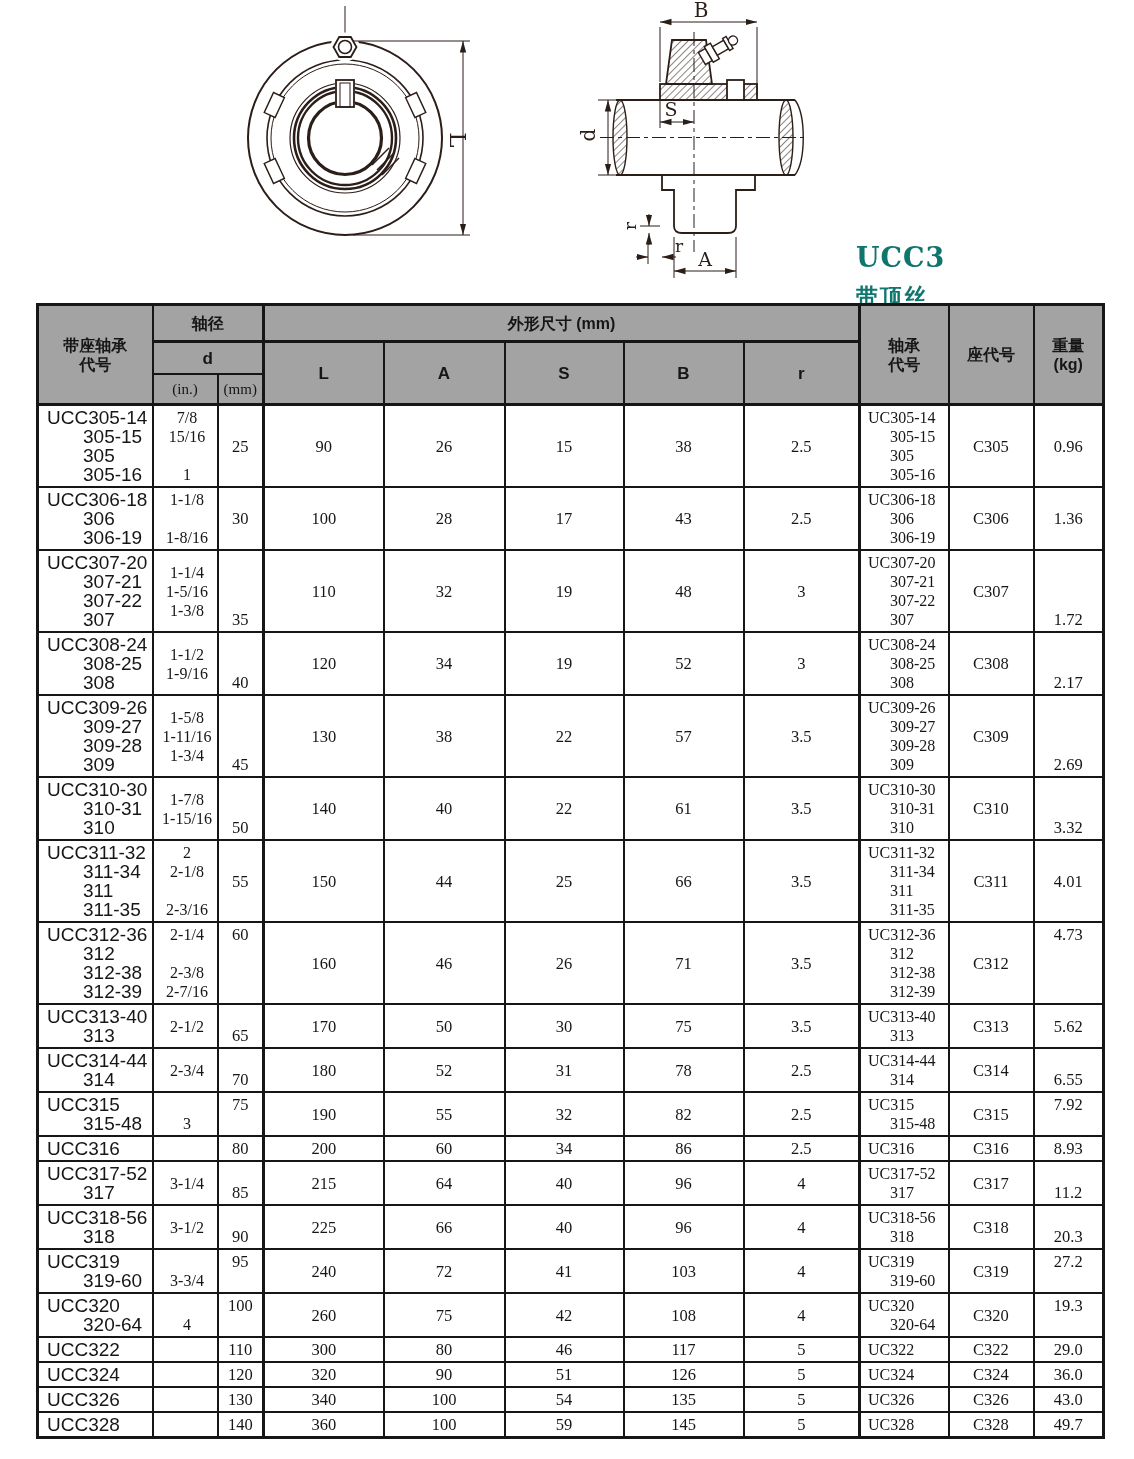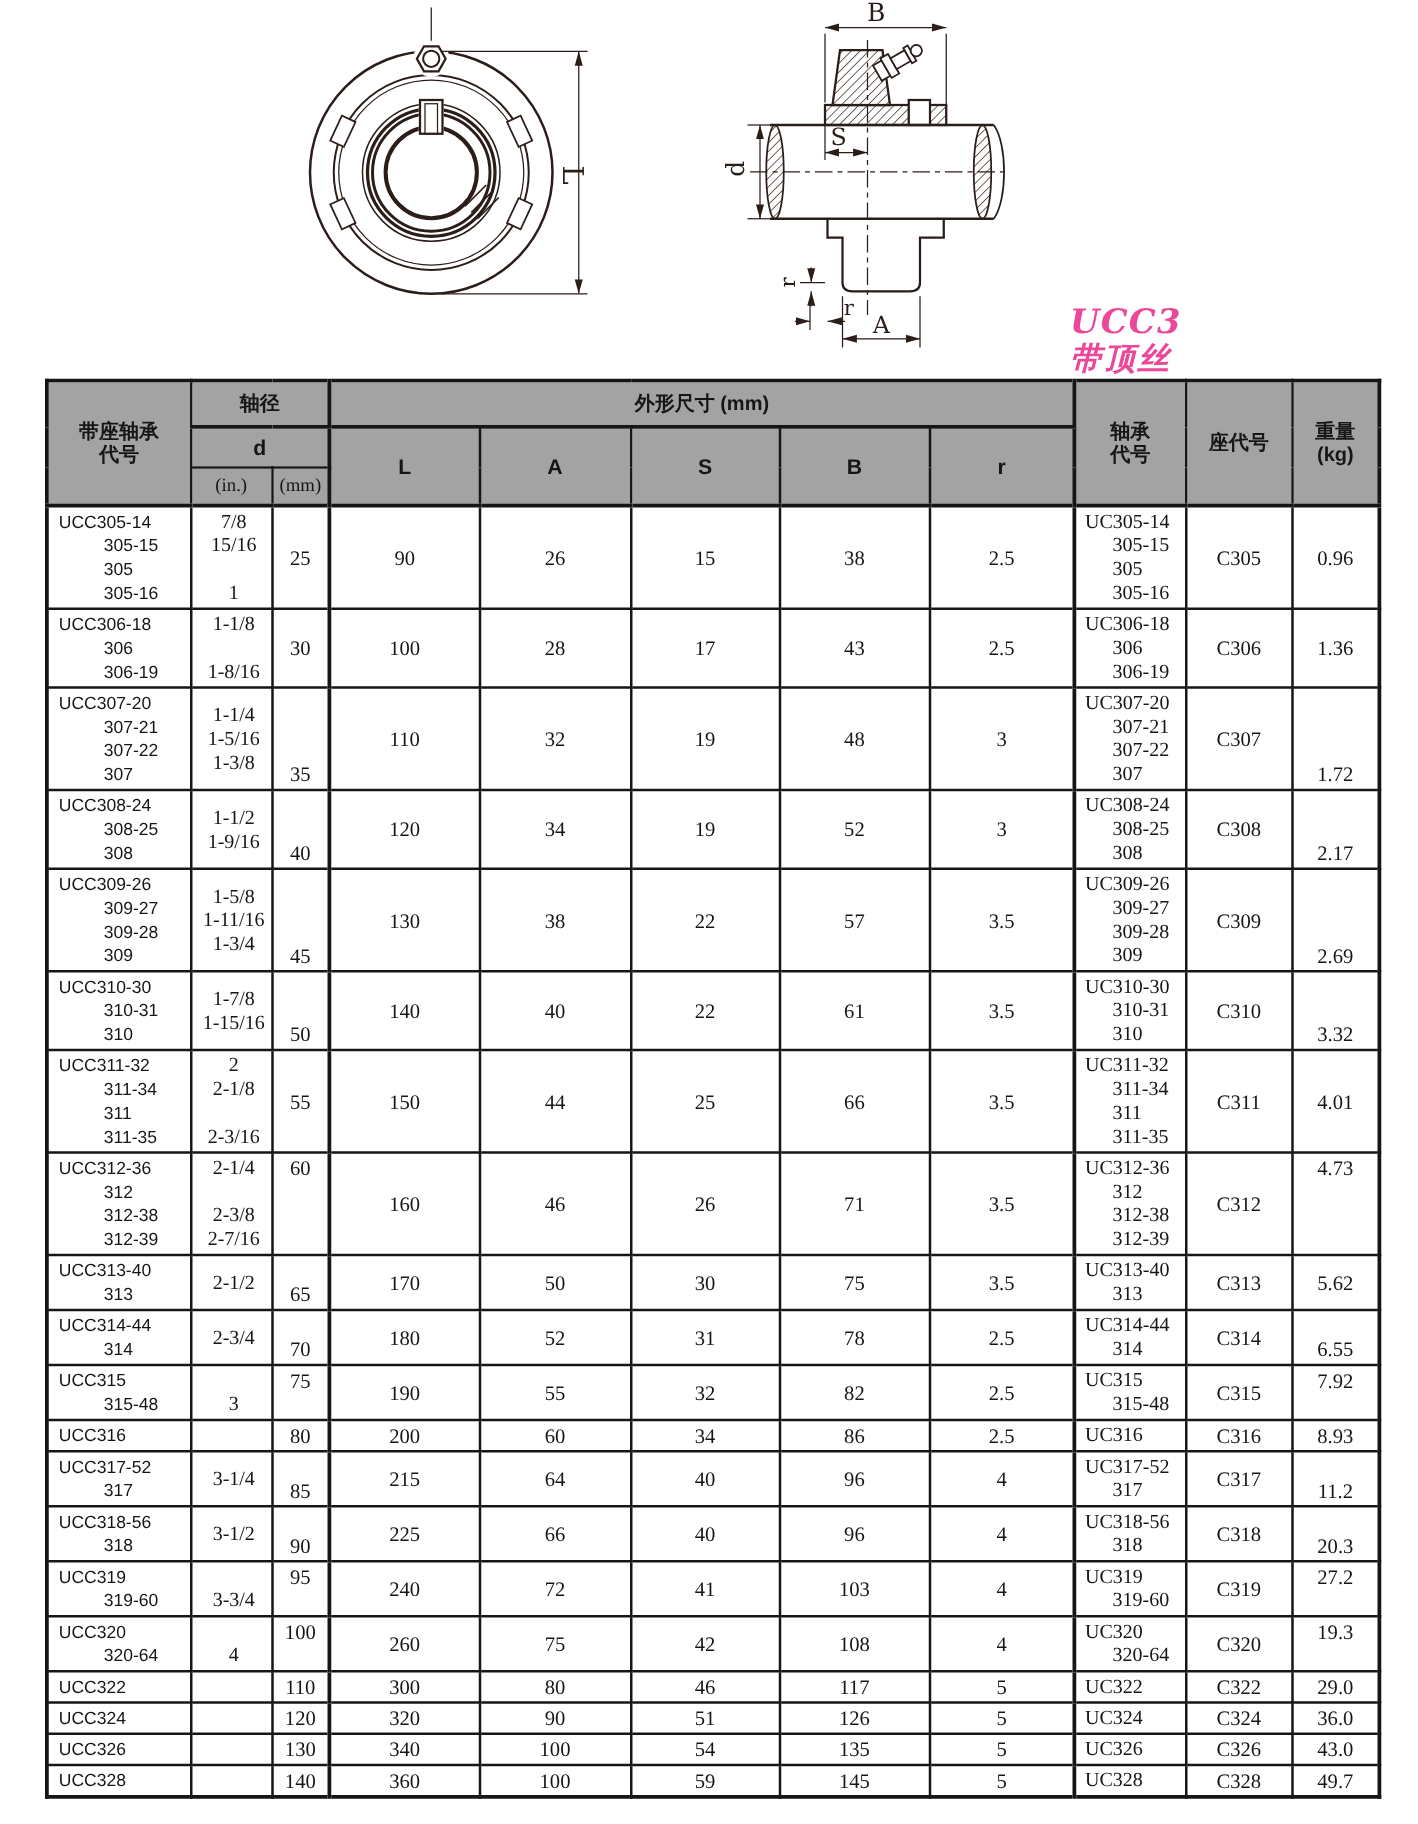--- a/index.html
+++ b/index.html
@@ -6,7 +6,7 @@
   .page{position:relative;width:1134px;height:1459px;background:#ffffff;overflow:hidden;
         font-family:"Liberation Sans",sans-serif;color:#161616;}
   .drawing-area{position:absolute;left:0;top:0;width:1134px;height:302px;}
-  .series-label{position:absolute;left:856px;top:243px;color:#ec4899;line-height:1.12;font-style:italic;}
+  .series-label{position:absolute;left:856px;top:243px;color:#0f766e;line-height:1.12;}
   .series-label .l1{font-family:"DejaVu Serif",serif;font-weight:bold;font-size:27px;letter-spacing:1px;}
   .series-label .l2{font-weight:bold;font-size:25px;letter-spacing:2px;}
 

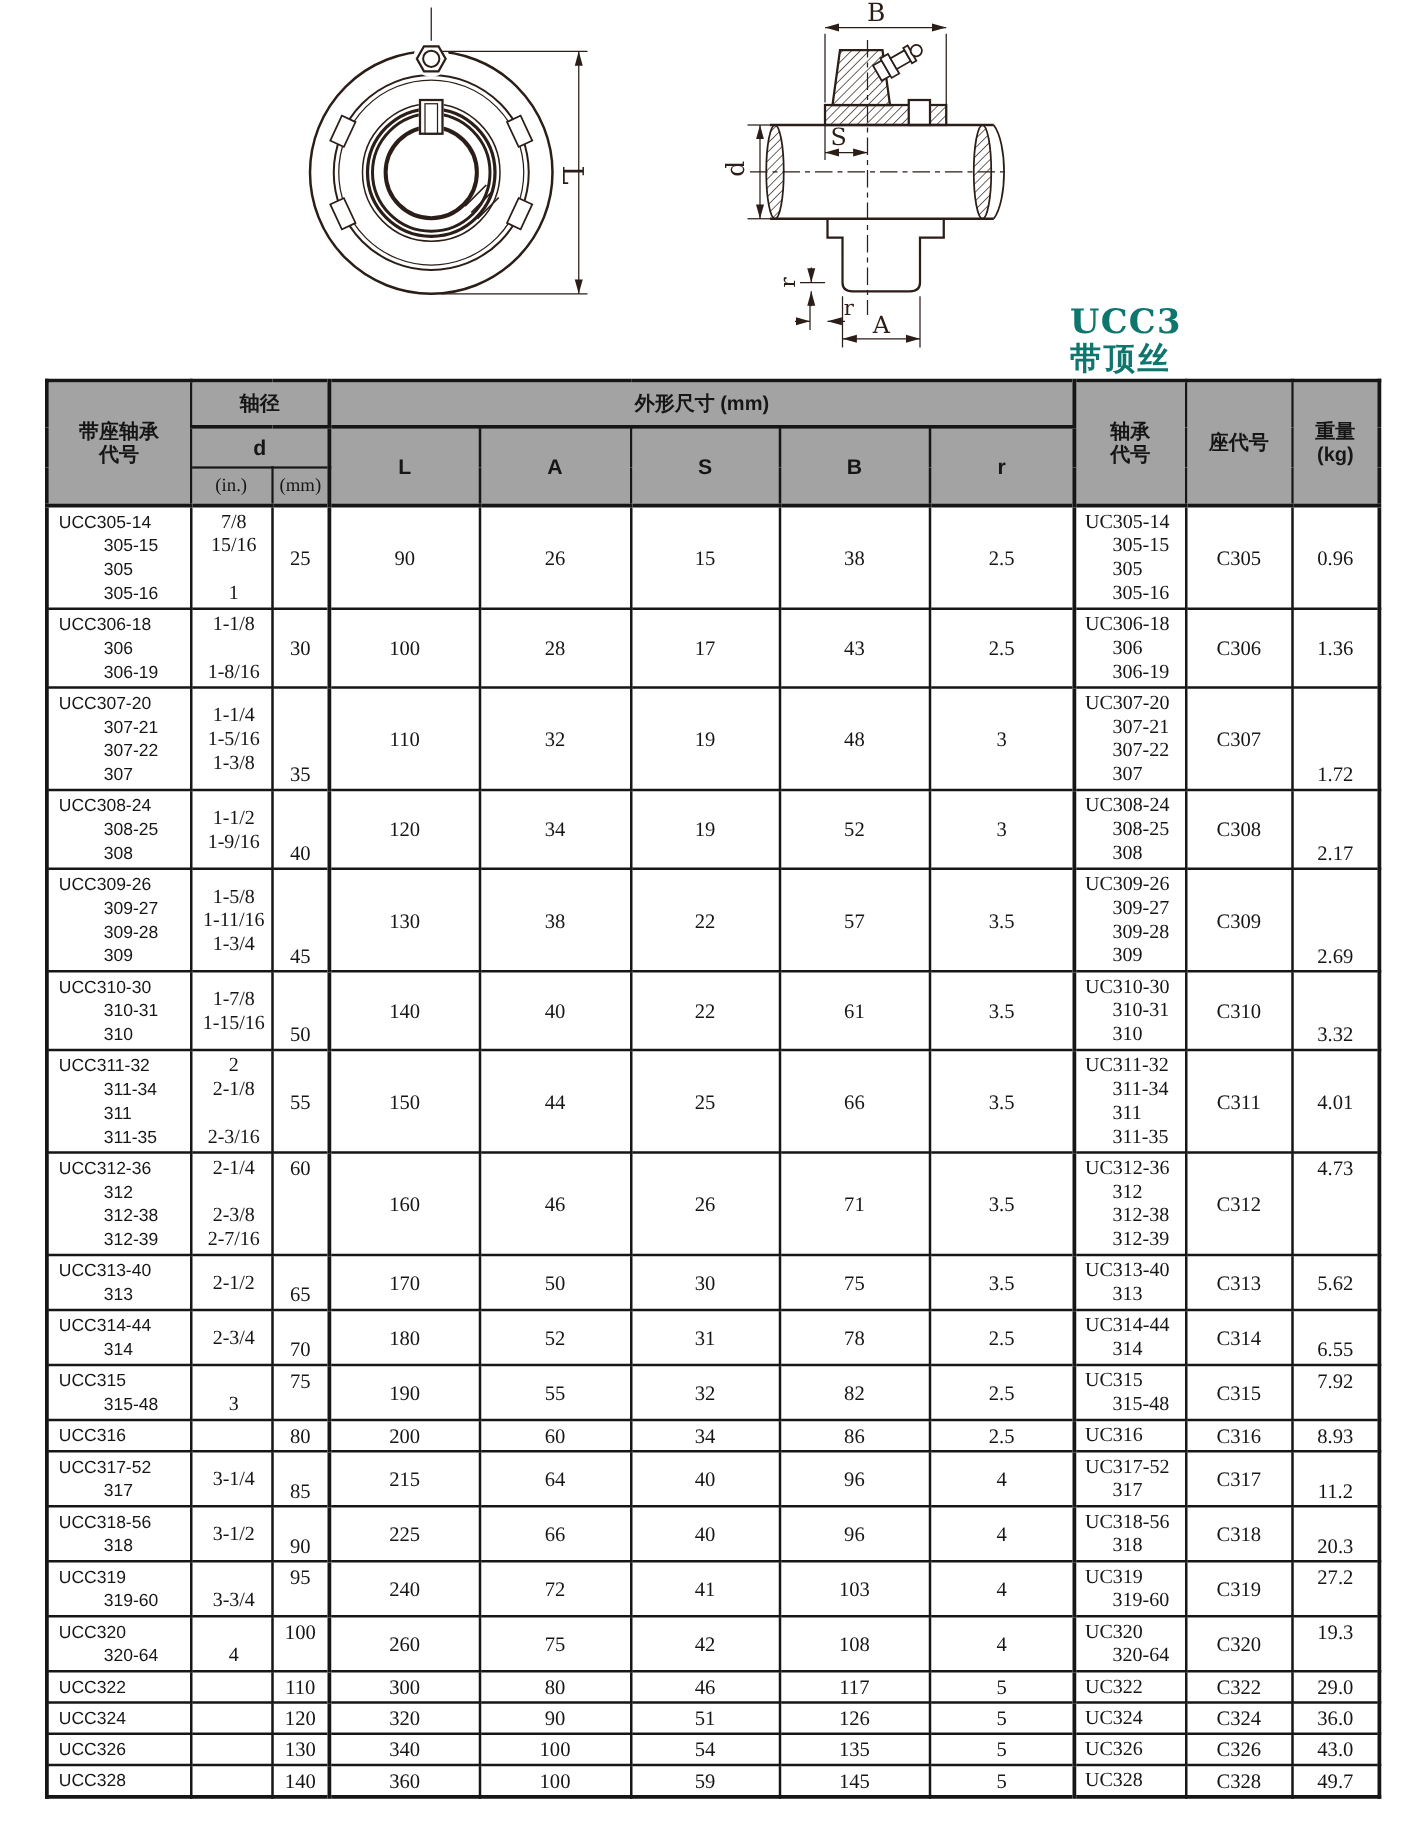--- a/index.html
+++ b/index.html
@@ -8,7 +8,7 @@
   .drawing-area{position:absolute;left:0;top:0;width:1134px;height:302px;}
   .series-label{position:absolute;left:856px;top:243px;color:#0f766e;line-height:1.12;}
   .series-label .l1{font-family:"DejaVu Serif",serif;font-weight:bold;font-size:27px;letter-spacing:1px;}
-  .series-label .l2{font-weight:bold;font-size:25px;letter-spacing:2px;}
+  .series-label .l2{font-weight:bold;font-size:22px;letter-spacing:2px;margin-top:12px;}
 
   table.spec{position:absolute;left:36px;top:303px;border-collapse:collapse;table-layout:fixed;
              border:3px solid #161616;background:#fff;}

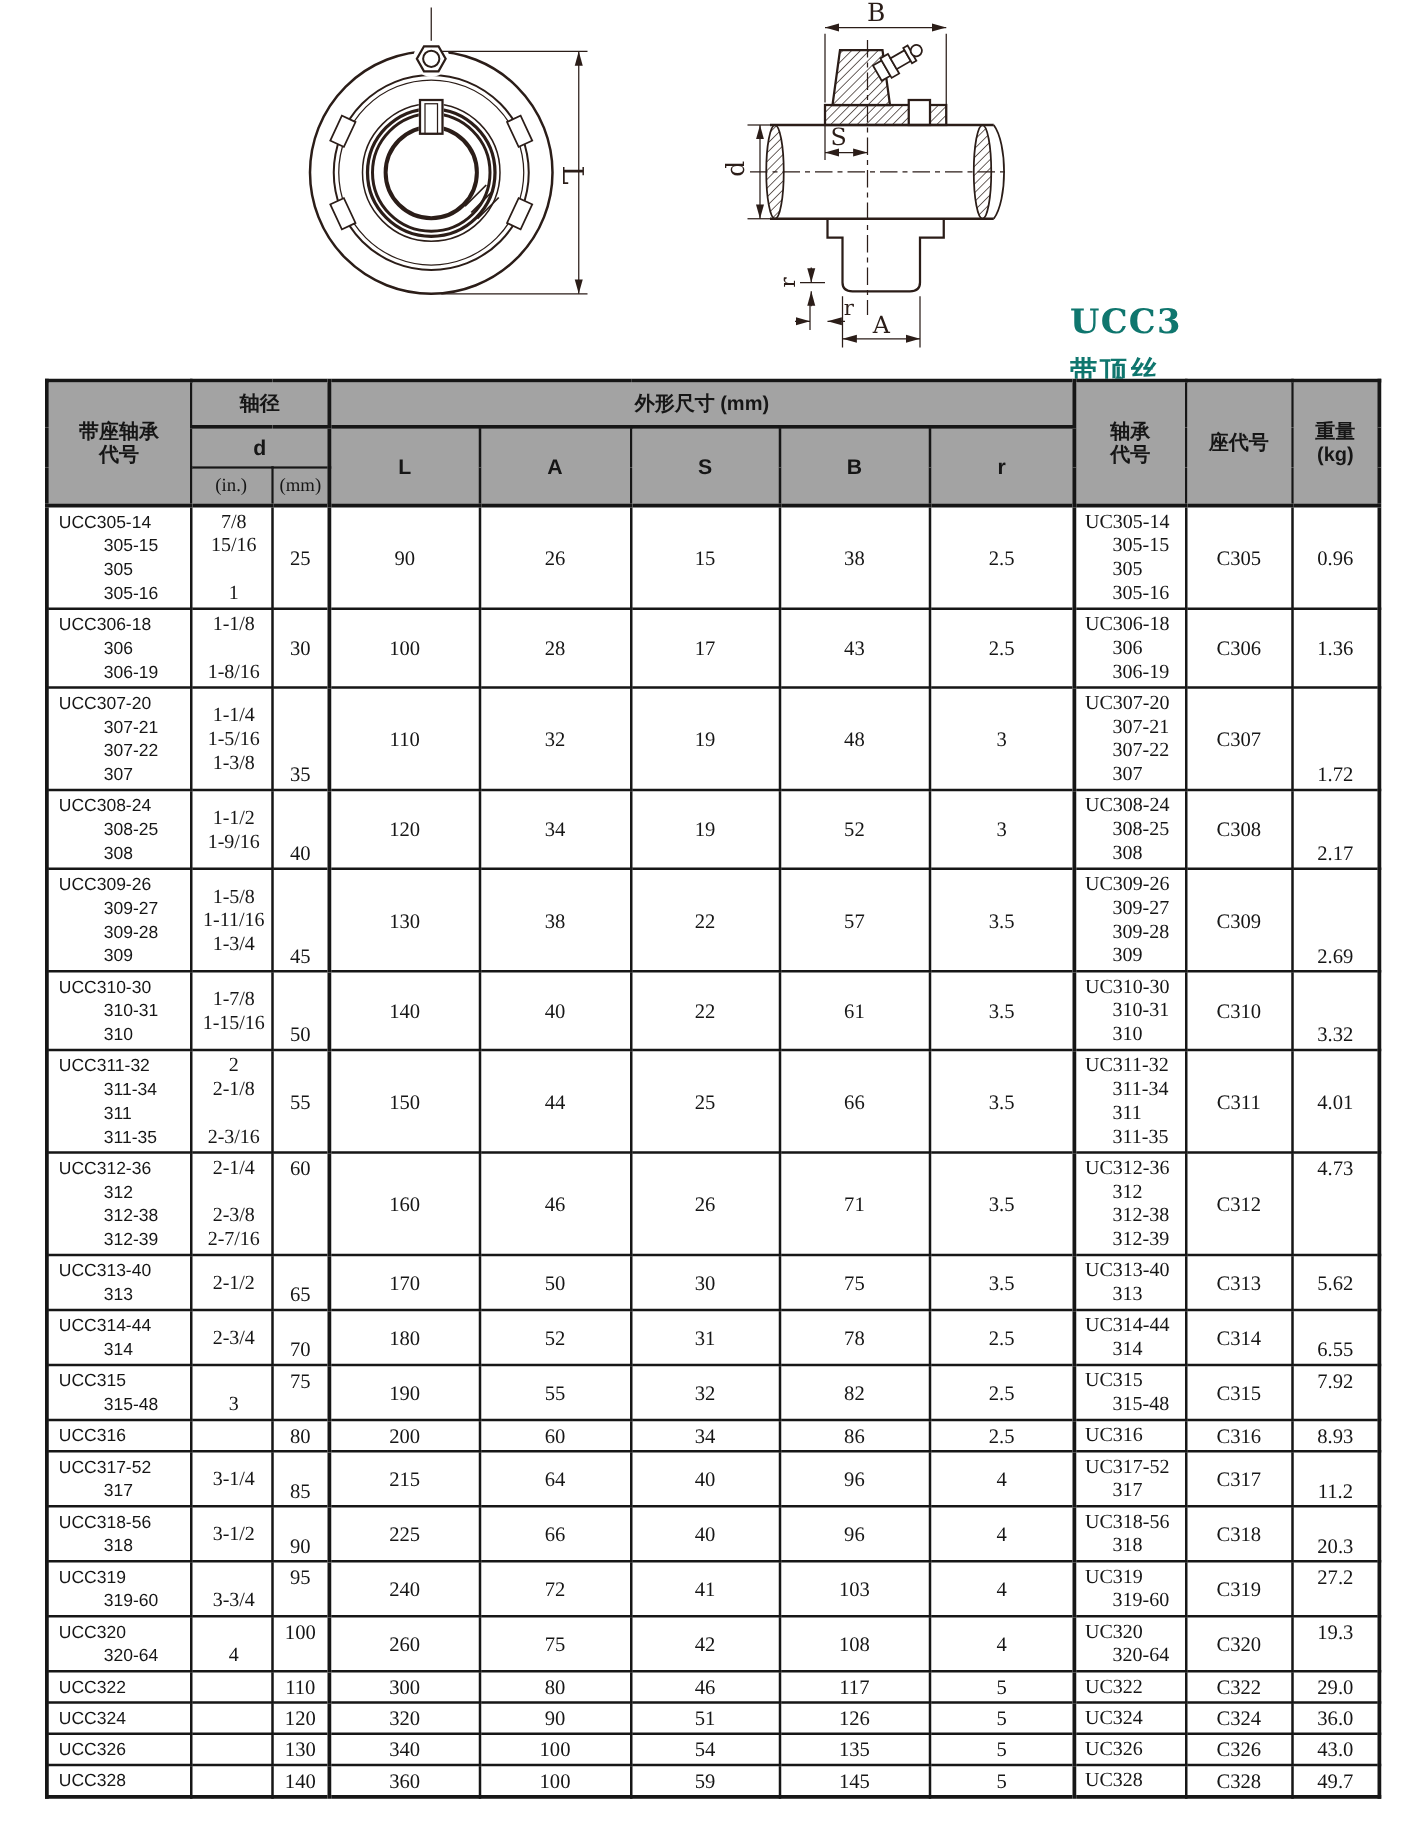--- a/index.html
+++ b/index.html
@@ -27,7 +27,7 @@
   td.va-top{vertical-align:top;}
   td.va-bottom{vertical-align:bottom;}
   .ln{line-height:19px;white-space:pre;}
-  td.code{font-family:"Liberation Sans",sans-serif;font-size:14px;text-align:left;padding-left:8px;margin-top:32px;}
+  td.code{font-family:"Liberation Sans",sans-serif;font-size:19px;text-align:left;padding-left:8px;margin-top:32px;}
   td.code .ln2{padding-left:36px;}
   td.inch{font-family:"Liberation Serif",serif;font-size:16px;text-align:center;padding-left:6px;}
   td.uc{font-family:"Liberation Serif",serif;font-size:16px;text-align:left;padding-left:7px;}

